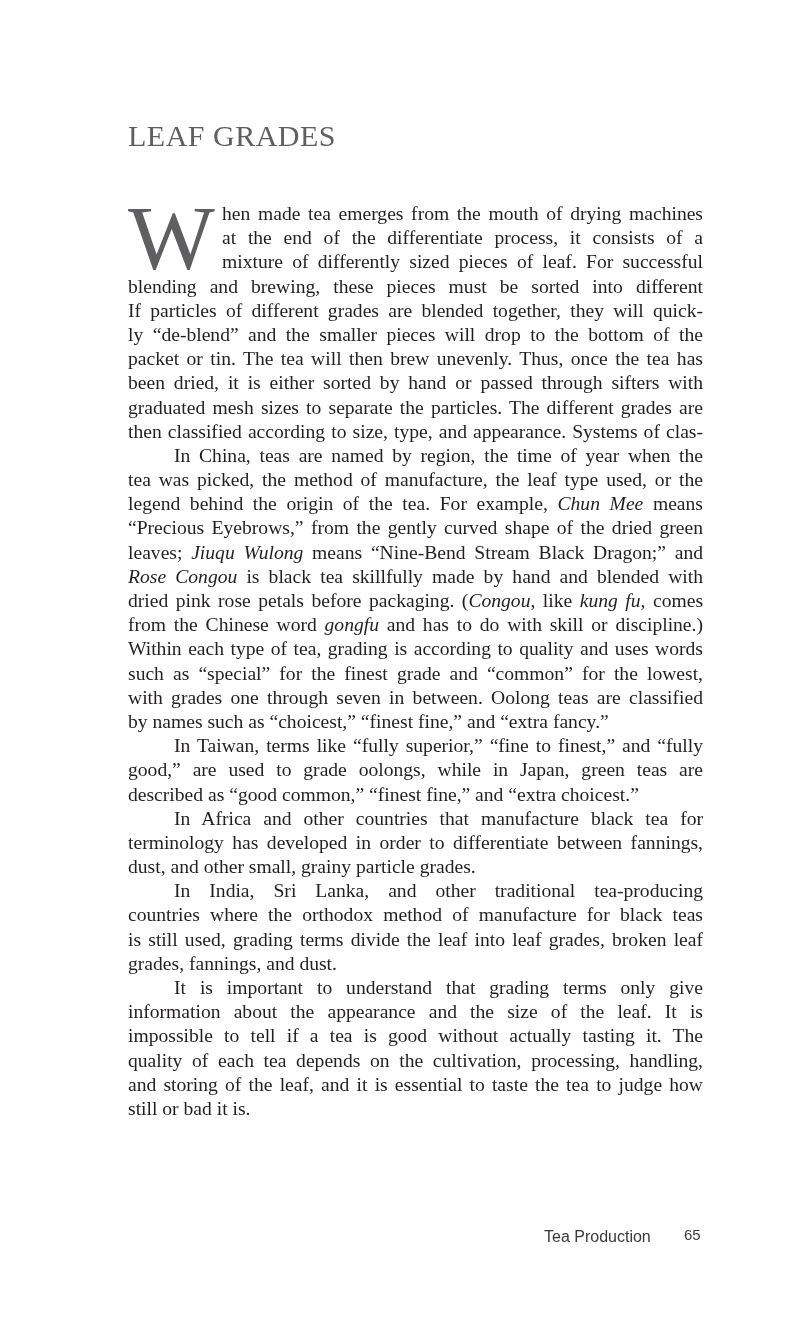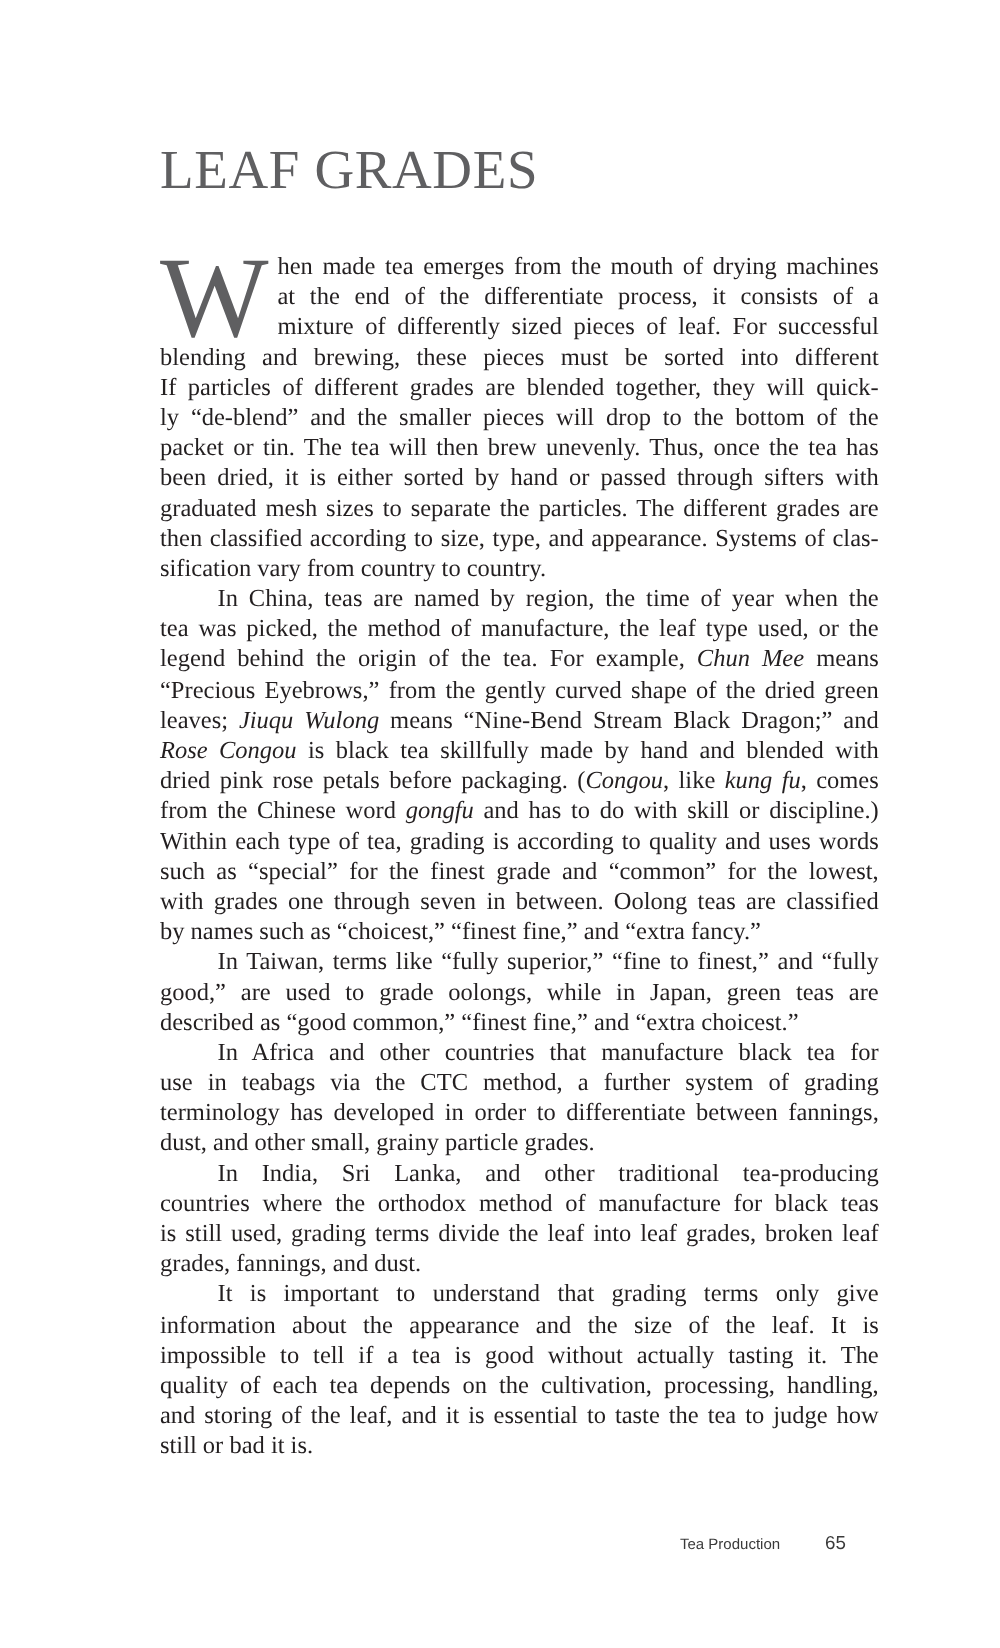--- a/index.html
+++ b/index.html
@@ -8,7 +8,7 @@
   .title {
     position:absolute; left:128px; top:112px;
     font-family:"Liberation Serif", "DejaVu Serif", serif;
-    font-size:44px; letter-spacing:0.5px; color:#5f5f61; font-weight:normal;
+    font-size:30px; letter-spacing:0.5px; color:#5f5f61; font-weight:normal;
     margin:0; line-height:48px;
   }
   .body {

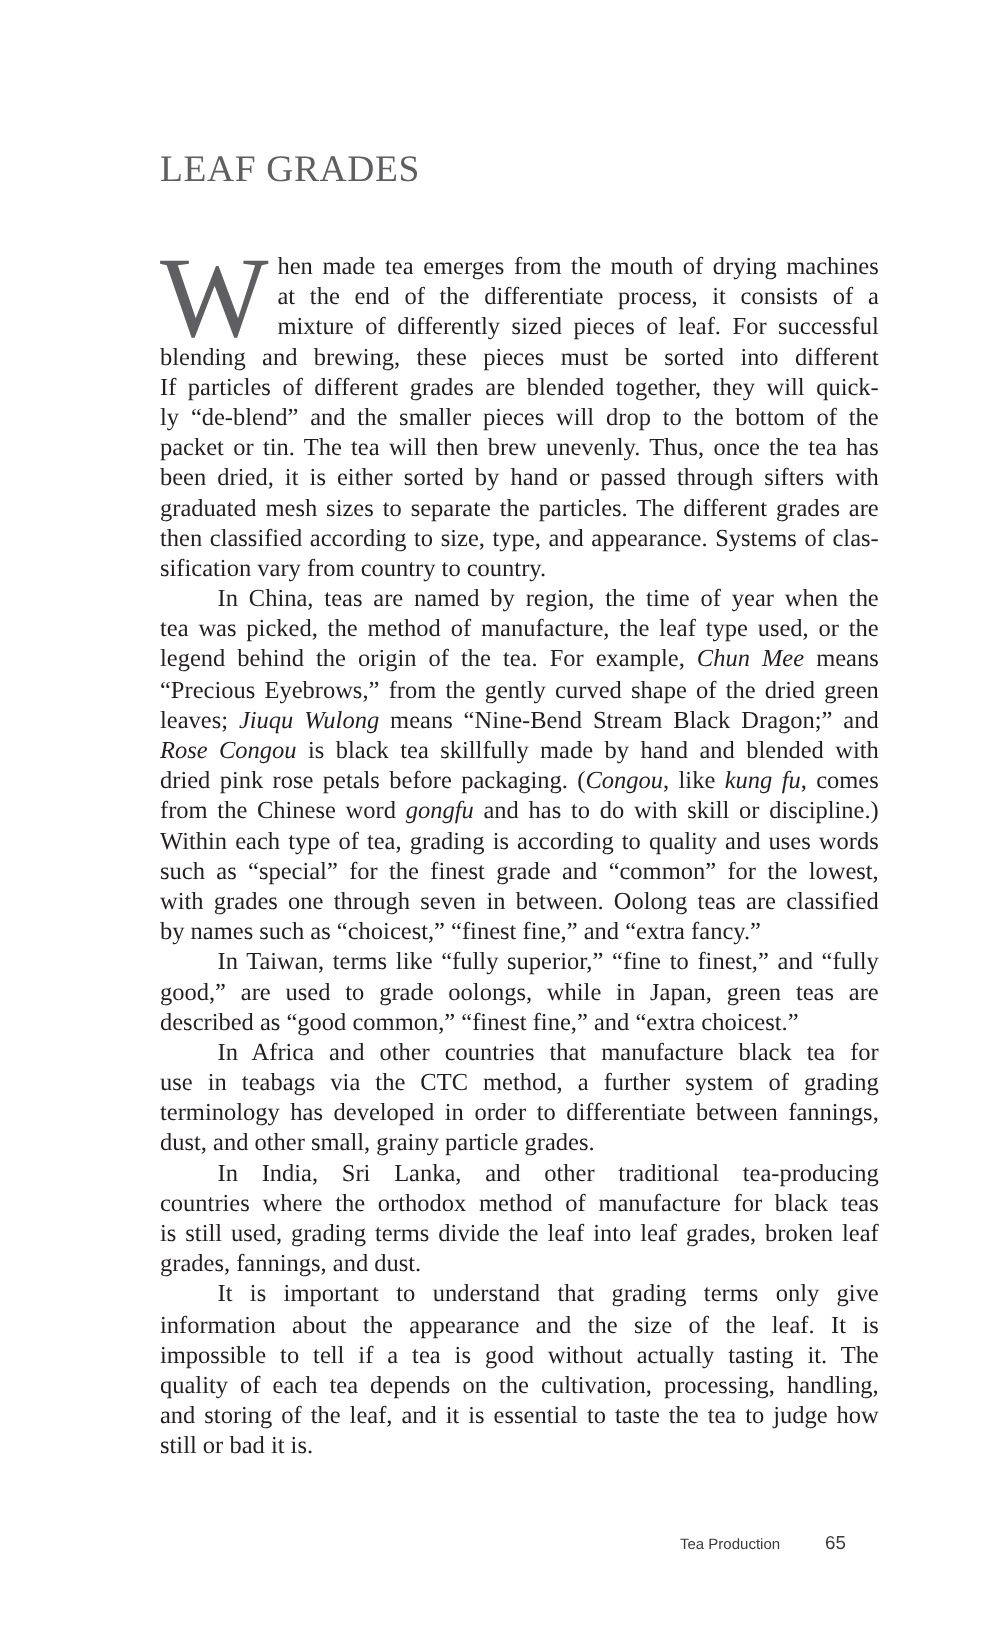--- a/index.html
+++ b/index.html
@@ -57,7 +57,6 @@
       <span class="line">been dried, it is either sorted by hand or passed through sifters with</span>
       <span class="line">graduated mesh sizes to separate the particles. The different grades are</span>
       <span class="line">then classified according to size, type, and appearance. Systems of clas-</span>
-      <span class="line last">sification vary from country to country.</span>
       <span class="line ind">In China, teas are named by region, the time of year when the</span>
       <span class="line">tea was picked, the method of manufacture, the leaf type used, or the</span>
       <span class="line">legend behind the origin of the tea. For example, <i>Chun Mee</i> means</span>

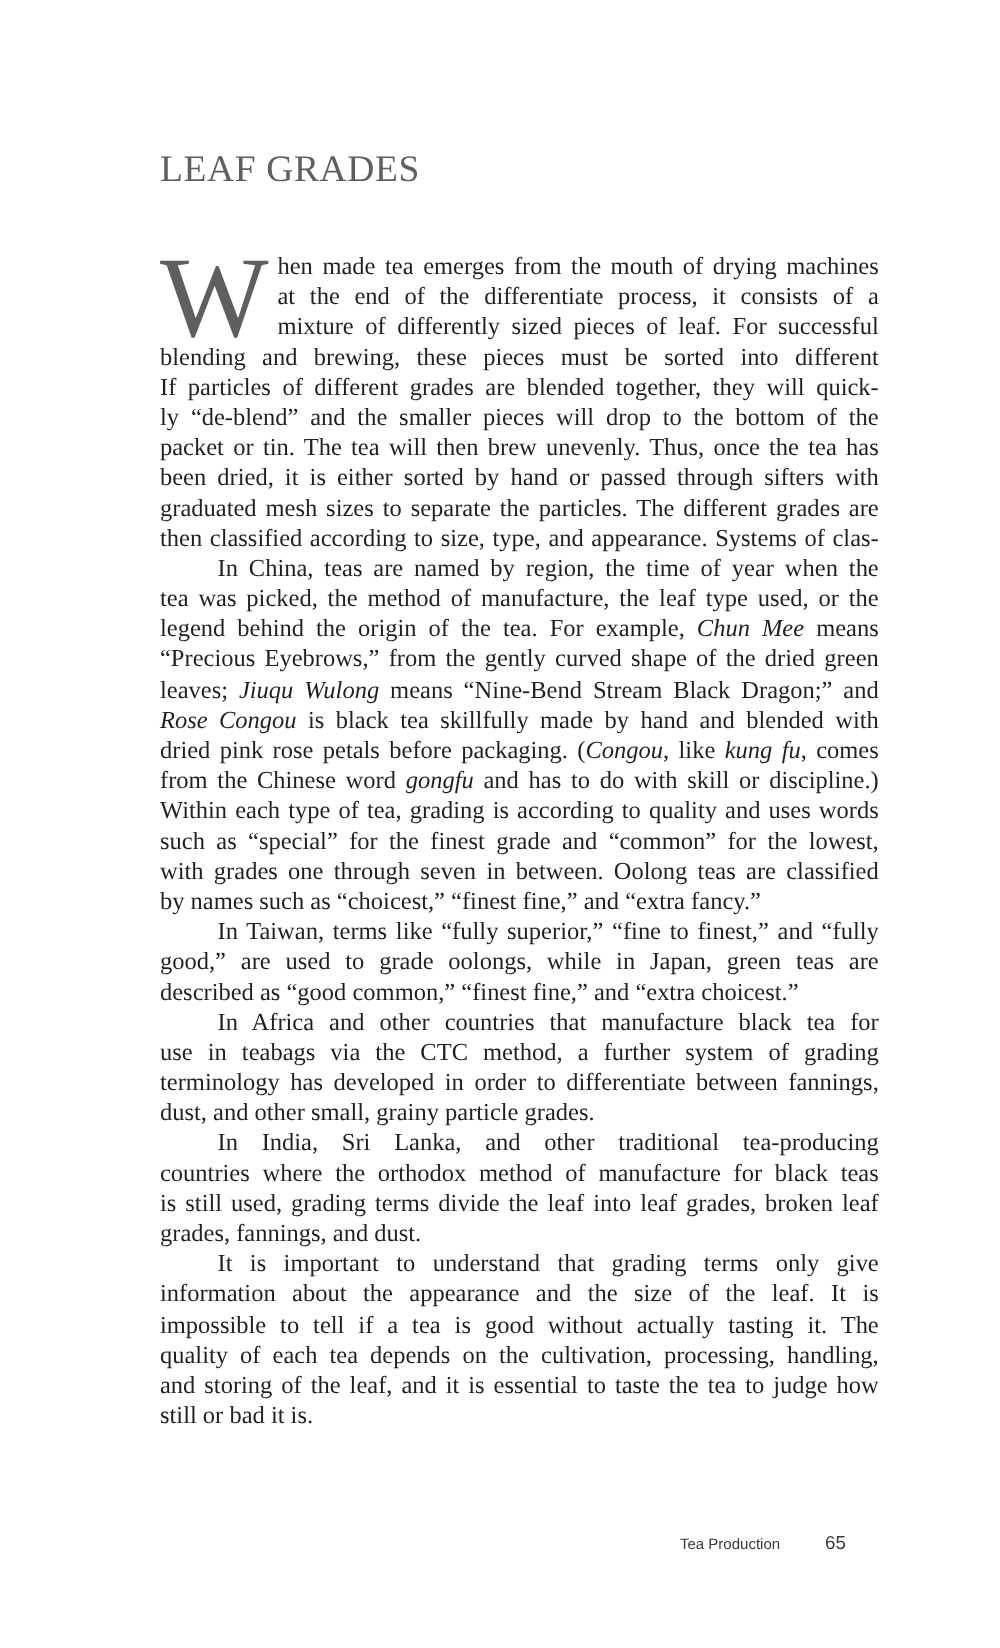--- a/index.html
+++ b/index.html
@@ -73,7 +73,6 @@
       <span class="line">good,” are used to grade oolongs, while in Japan, green teas are</span>
       <span class="line last">described as “good common,” “finest fine,” and “extra choicest.”</span>
       <span class="line ind">In Africa and other countries that manufacture black tea for</span>
-      <span class="line">use in teabags via the CTC method, a further system of grading</span>
       <span class="line">terminology has developed in order to differentiate between fannings,</span>
       <span class="line last">dust, and other small, grainy particle grades.</span>
       <span class="line ind">In India, Sri Lanka, and other traditional tea-producing</span>

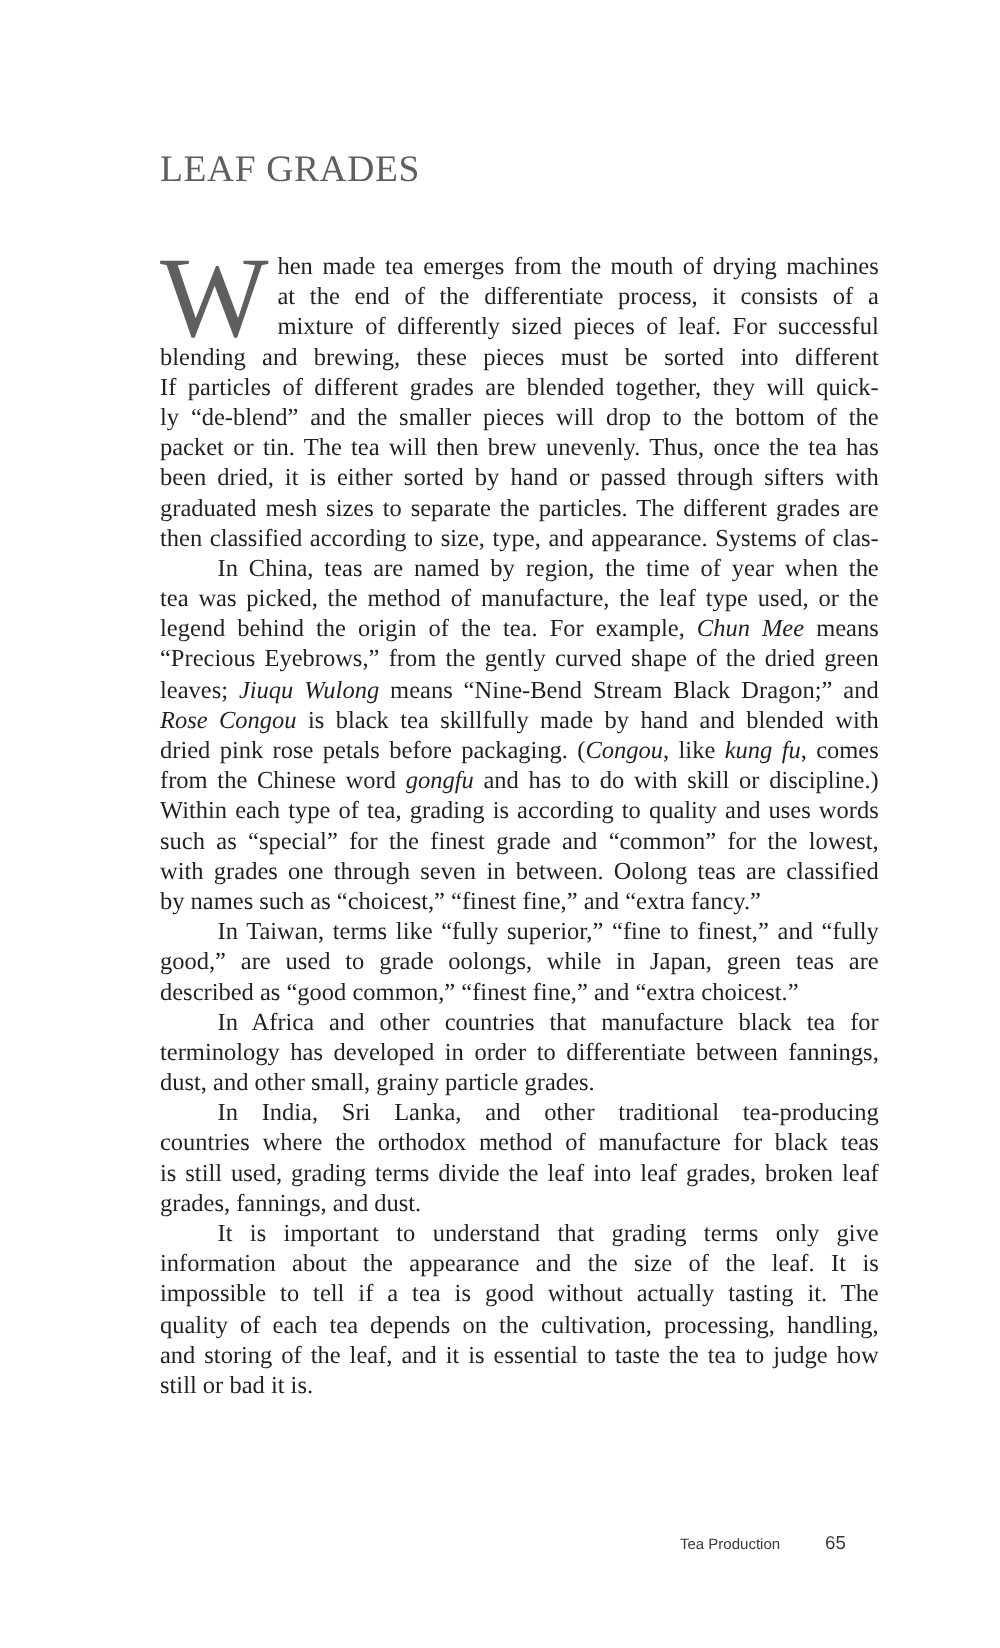--- a/index.html
+++ b/index.html
@@ -32,7 +32,7 @@
   .footer-section {
     position:absolute; left:544px; top:1228px;
     font-family:"Liberation Sans", "DejaVu Sans", sans-serif;
-    font-size:12px; color:#3a3a3a;
+    font-size:16px; color:#3a3a3a;
   }
   .footer-page {
     position:absolute; left:660px; top:1226px;

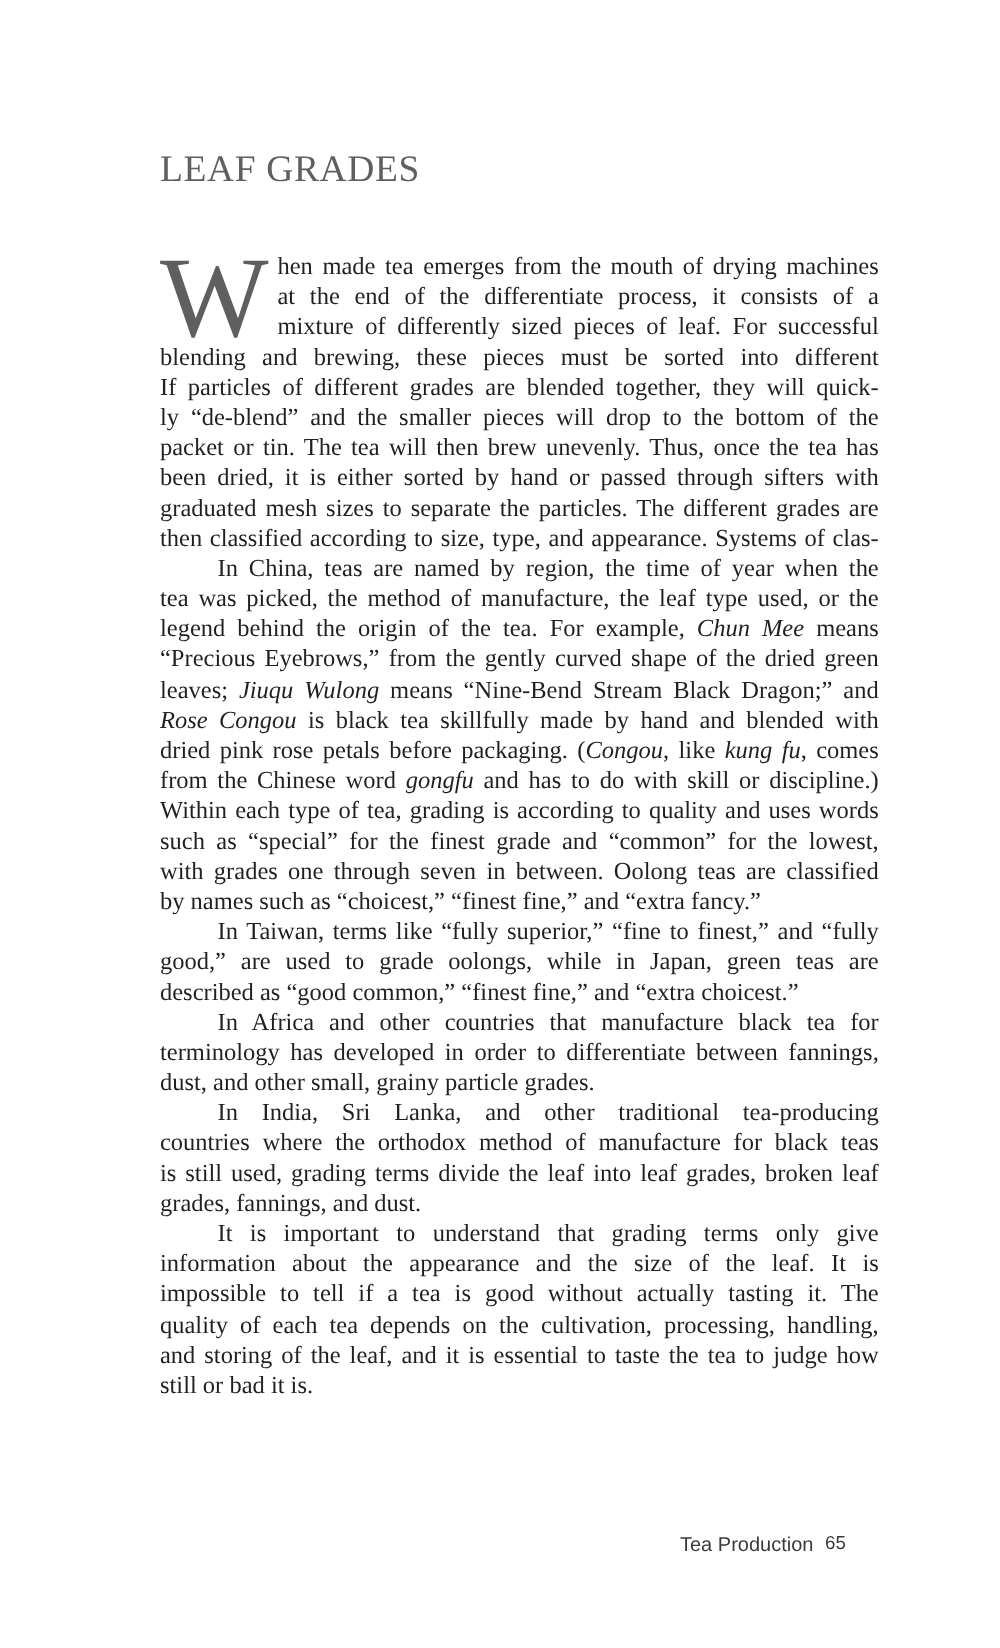--- a/index.html
+++ b/index.html
@@ -35,7 +35,7 @@
     font-size:16px; color:#3a3a3a;
   }
   .footer-page {
-    position:absolute; left:660px; top:1226px;
+    position:absolute; left:684px; top:1226px;
     font-family:"Liberation Sans", "DejaVu Sans", sans-serif;
     font-size:15px; color:#3a3a3a;
   }

